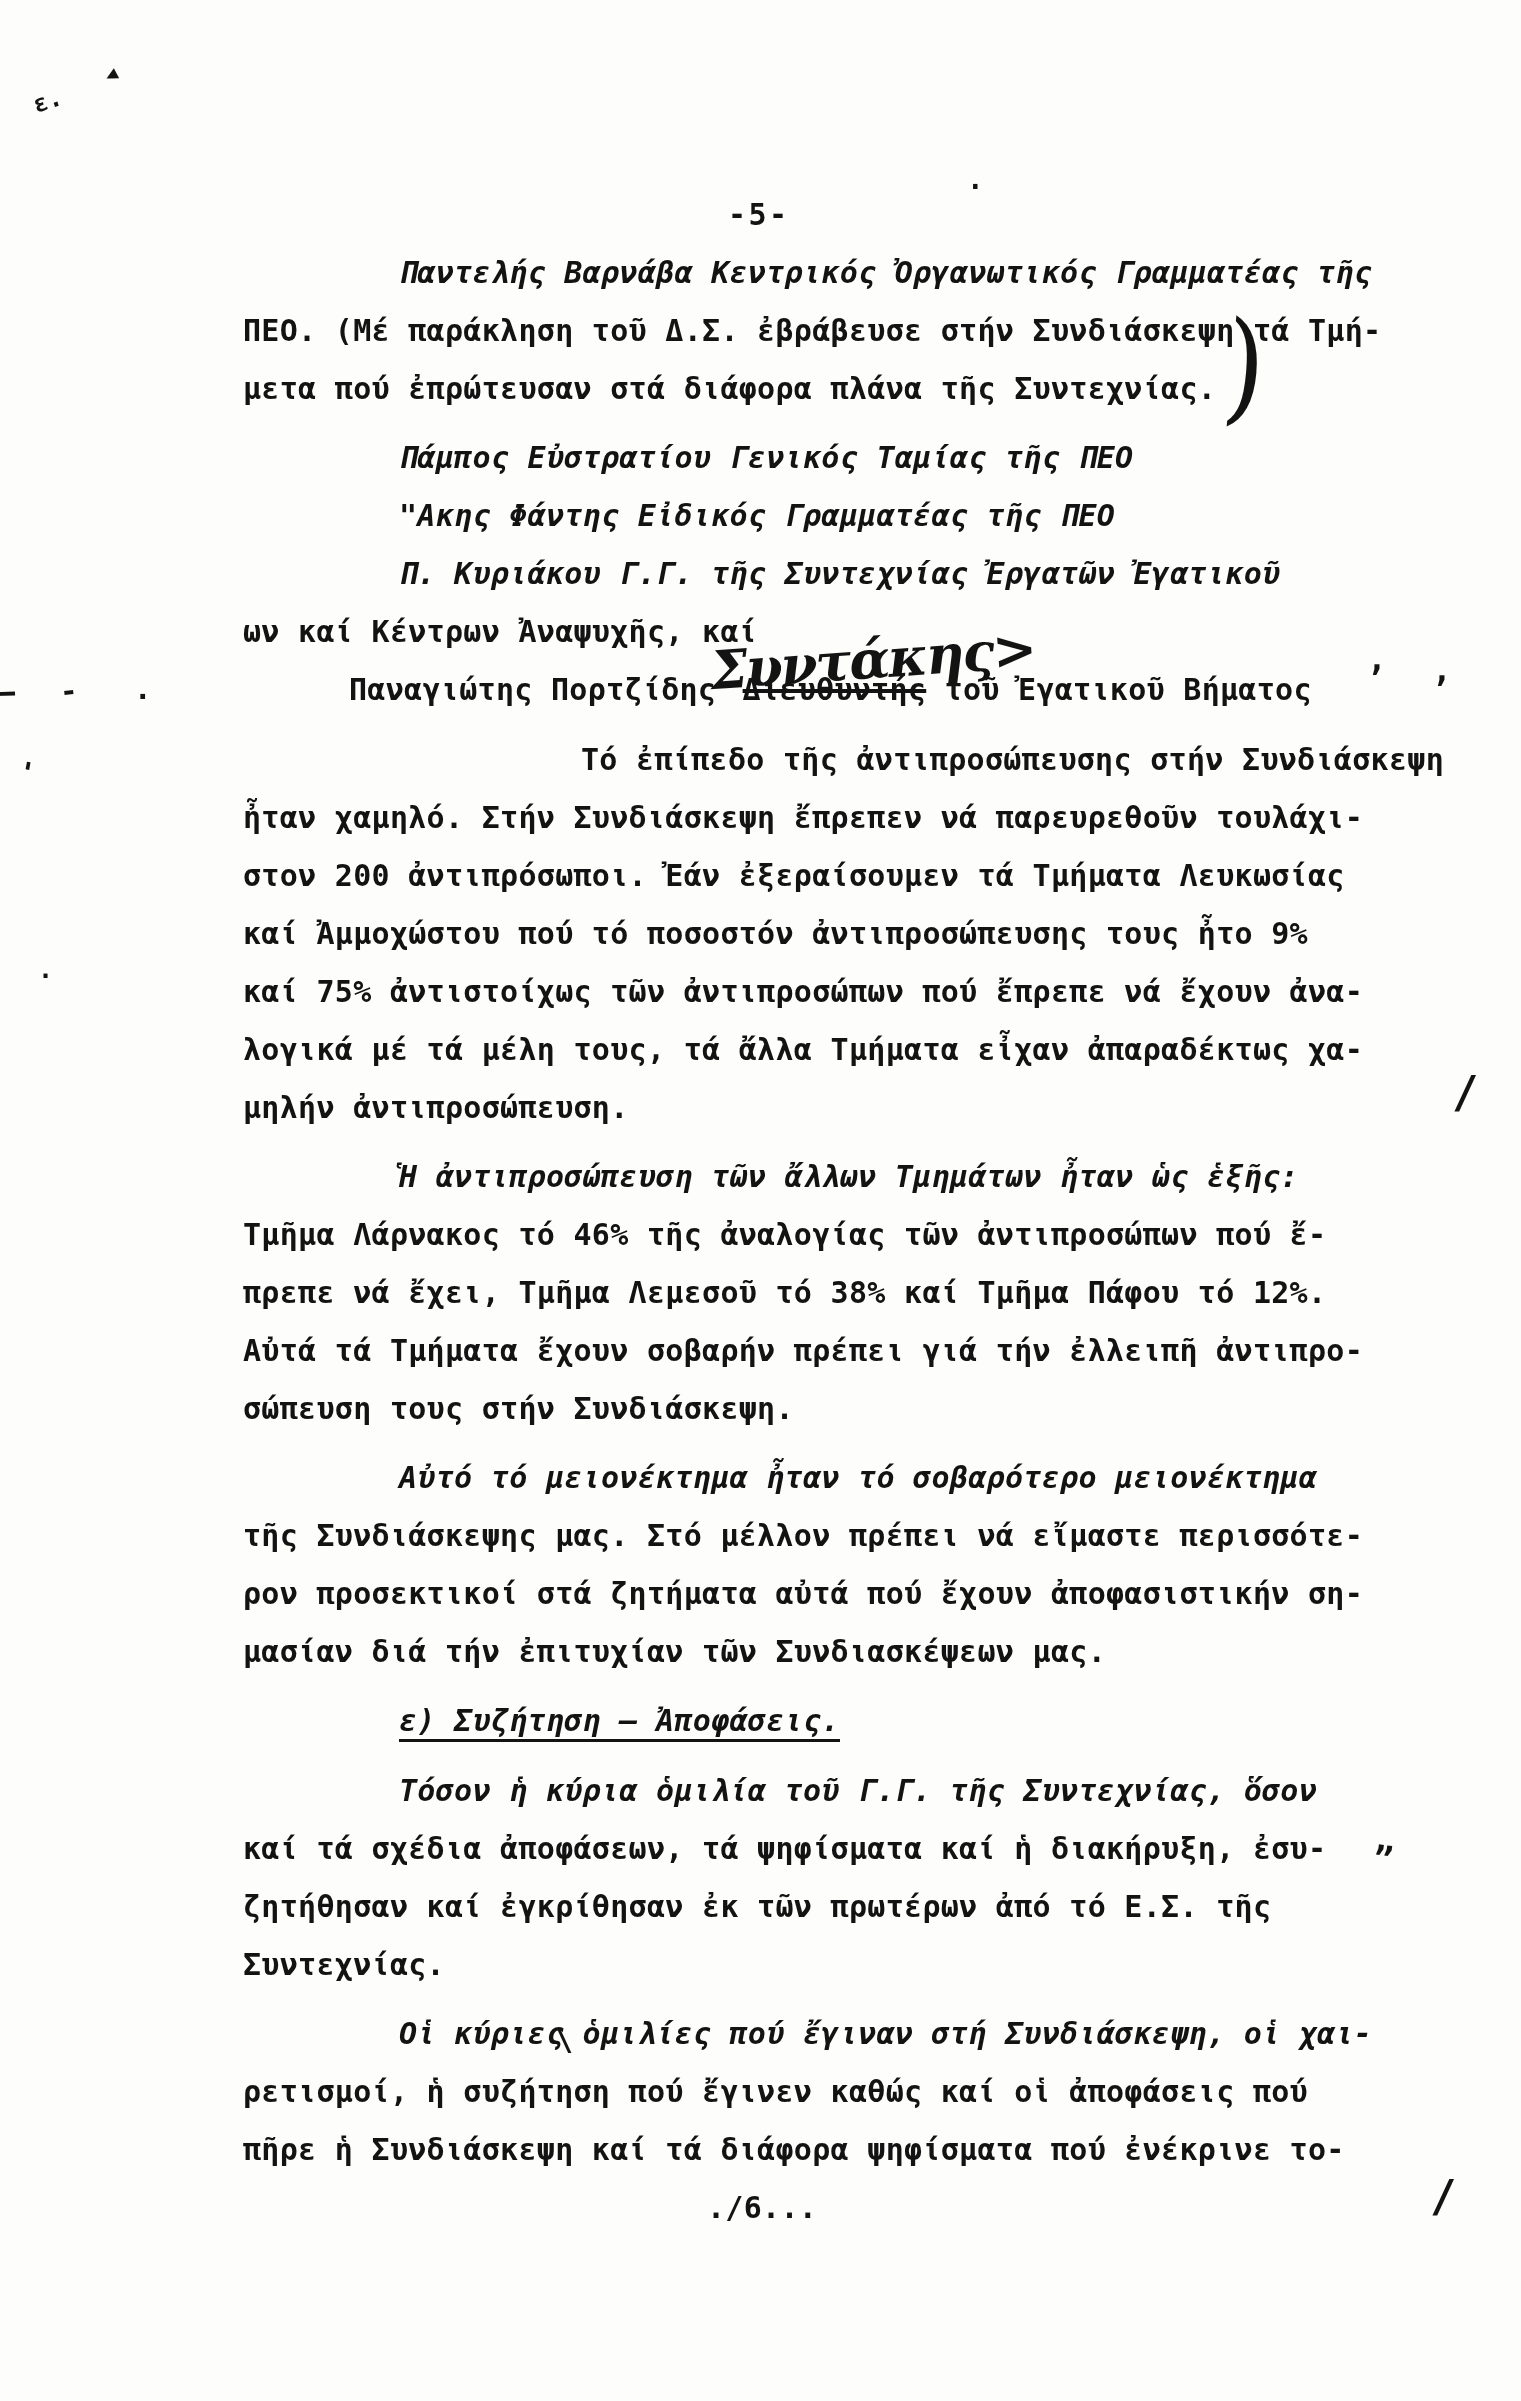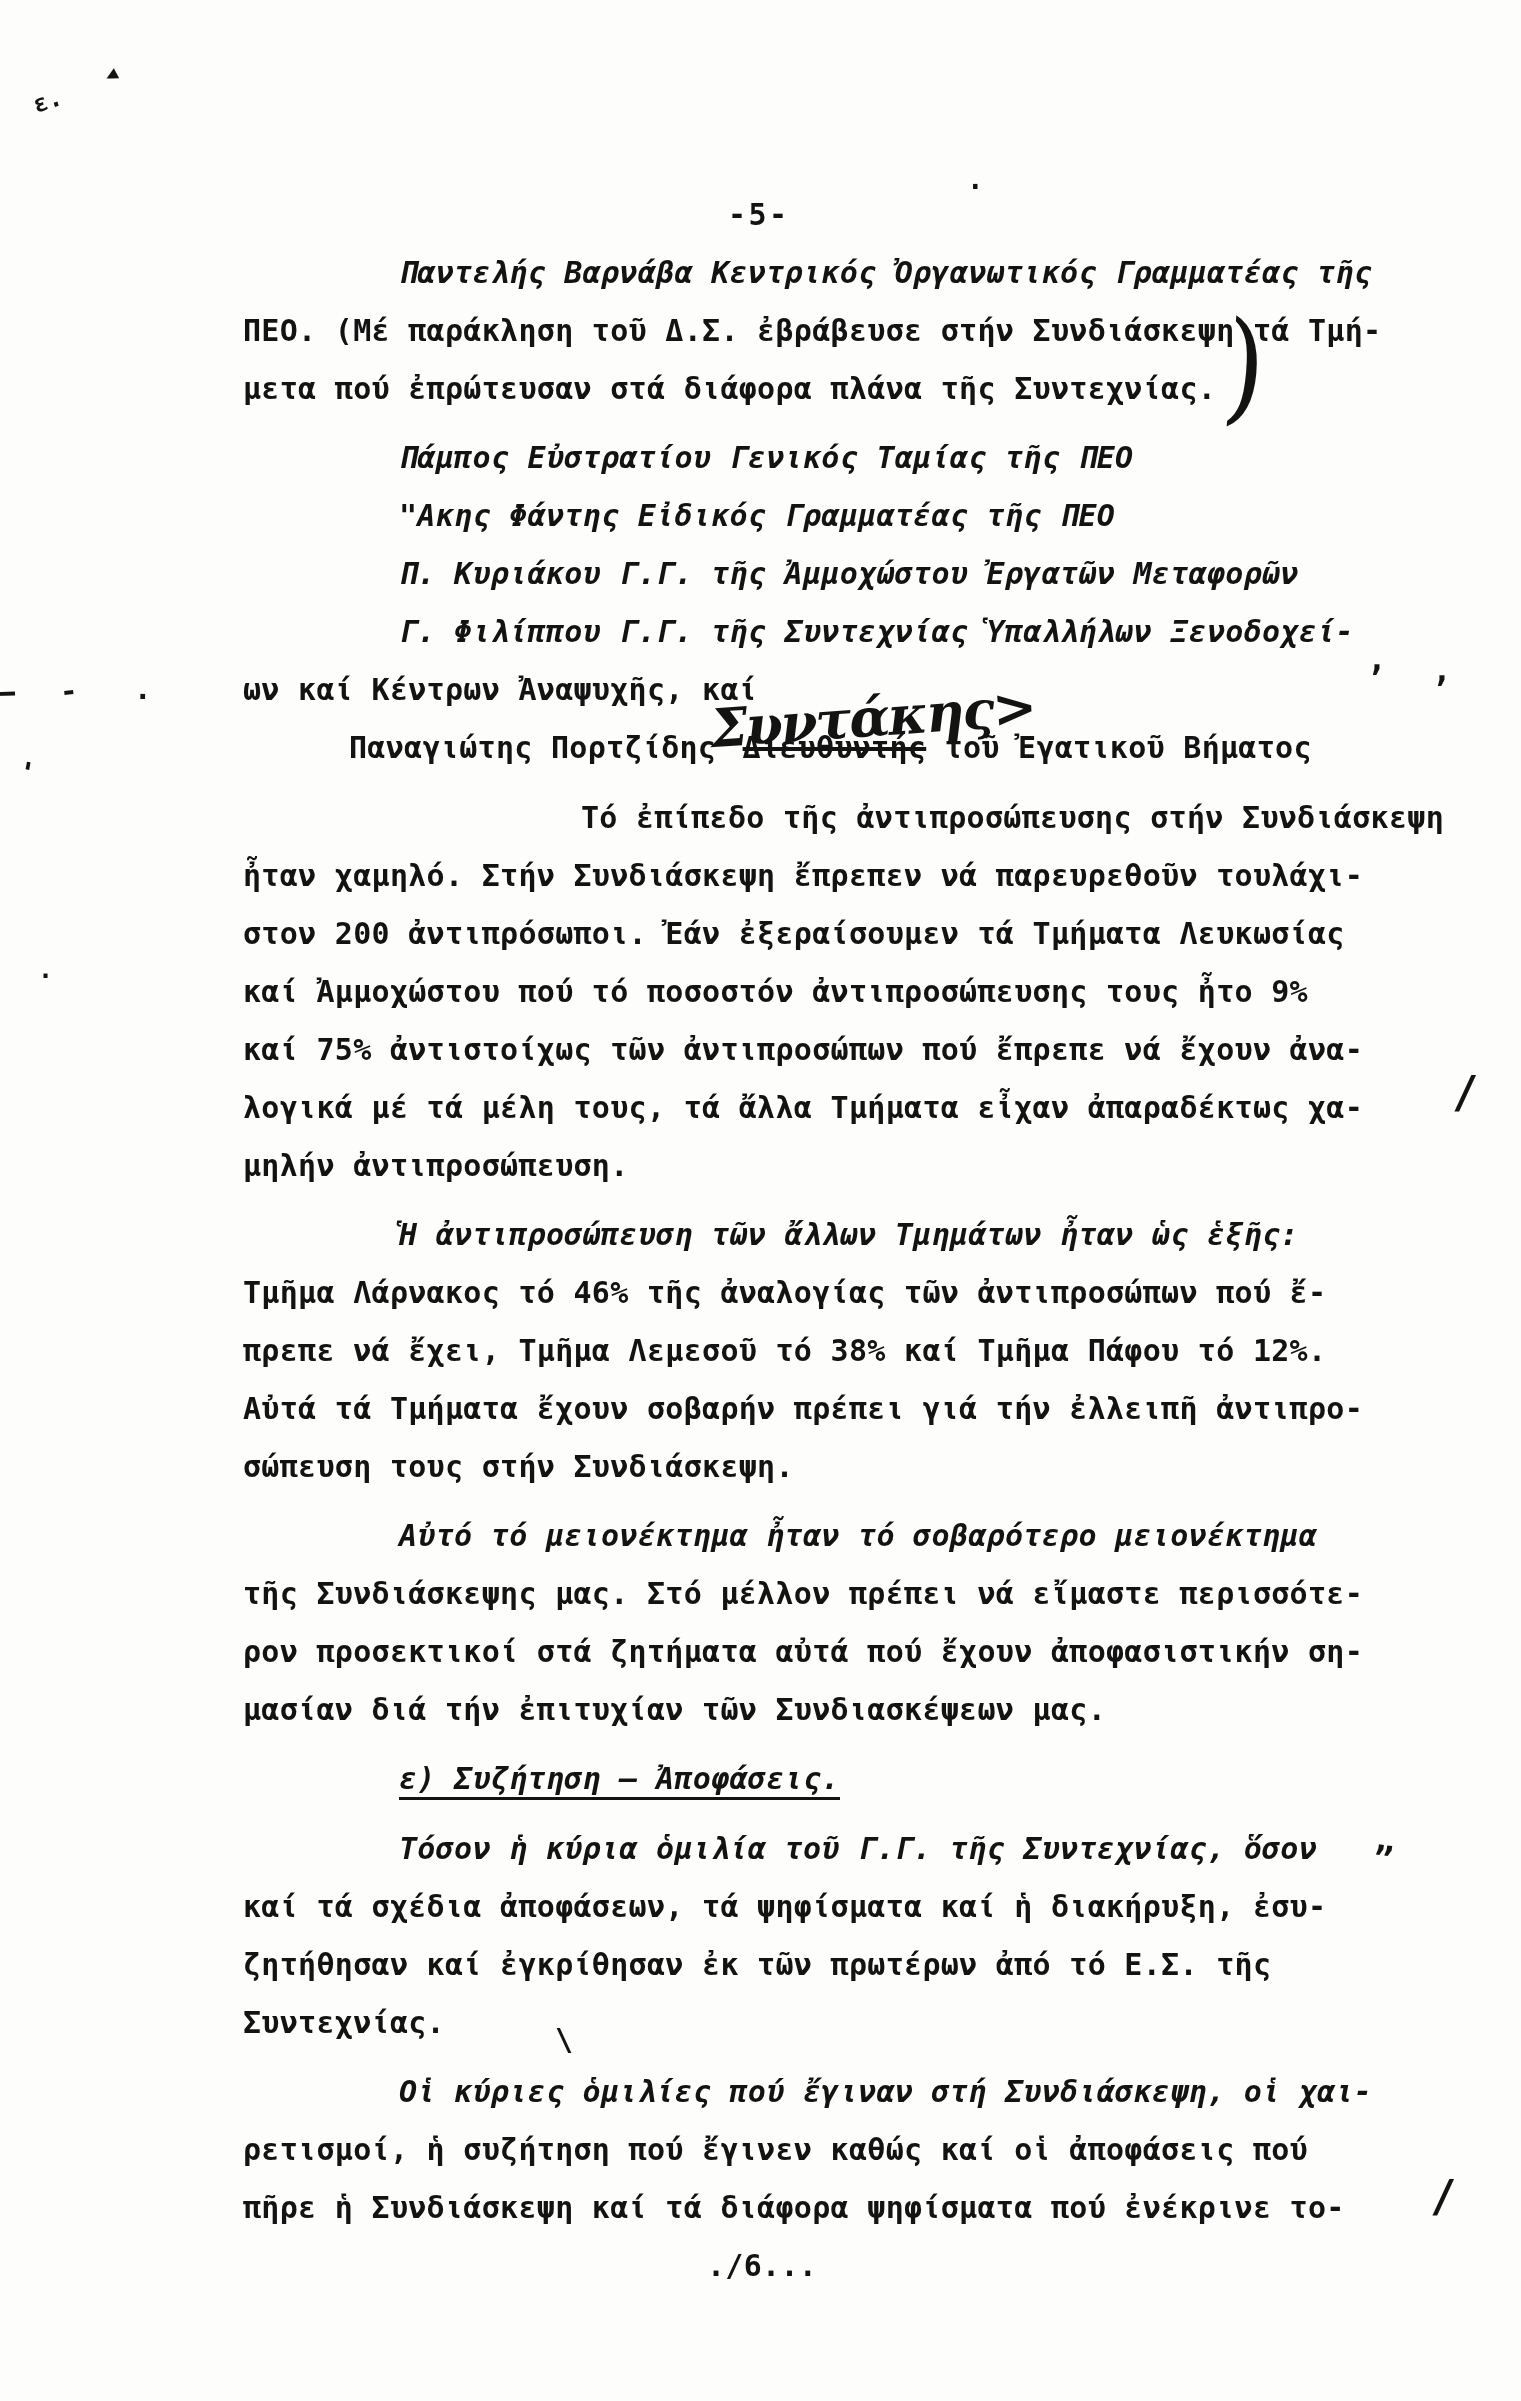--- a/index.html
+++ b/index.html
@@ -63,7 +63,7 @@
       <div class="line flush gap">μετα πού ἐπρώτευσαν στά διάφορα πλάνα τῆς Συντεχνίας.<span class="bigparen">)</span></div>
       <div class="line ind">Πάμπος Εὐστρατίου Γενικός Ταμίας τῆς ΠΕΟ</div>
       <div class="line ind">"Ακης Φάντης Εἰδικός Γραμματέας τῆς ΠΕΟ</div>
-      <div class="line ind">Π. Κυριάκου Γ.Γ. τῆς Ἀμμοχώστου Ἐργατῶν Μεταφορῶν</div>
+      <div class="line ind">Π. Κυριάκου Γ.Γ. τῆς Συντεχνίας Ἐργατῶν Ἐγατικοῦ</div>
       <div class="line ind">Γ. Φιλίππου Γ.Γ. τῆς Συντεχνίας Ὑπαλλήλων Ξενοδοχεί-</div>
       <div class="line flush">ων καί Κέντρων Ἀναψυχῆς, καί</div>
       <div class="line ind3 gap"><span>Παναγιώτης Πορτζίδης </span><span class="strikewrap"><span class="strike">Διευθυντής</span><span class="handwrite">Συντάκης&gt;</span></span><span> τοῦ Ἐγατικοῦ Βήματος</span></div>

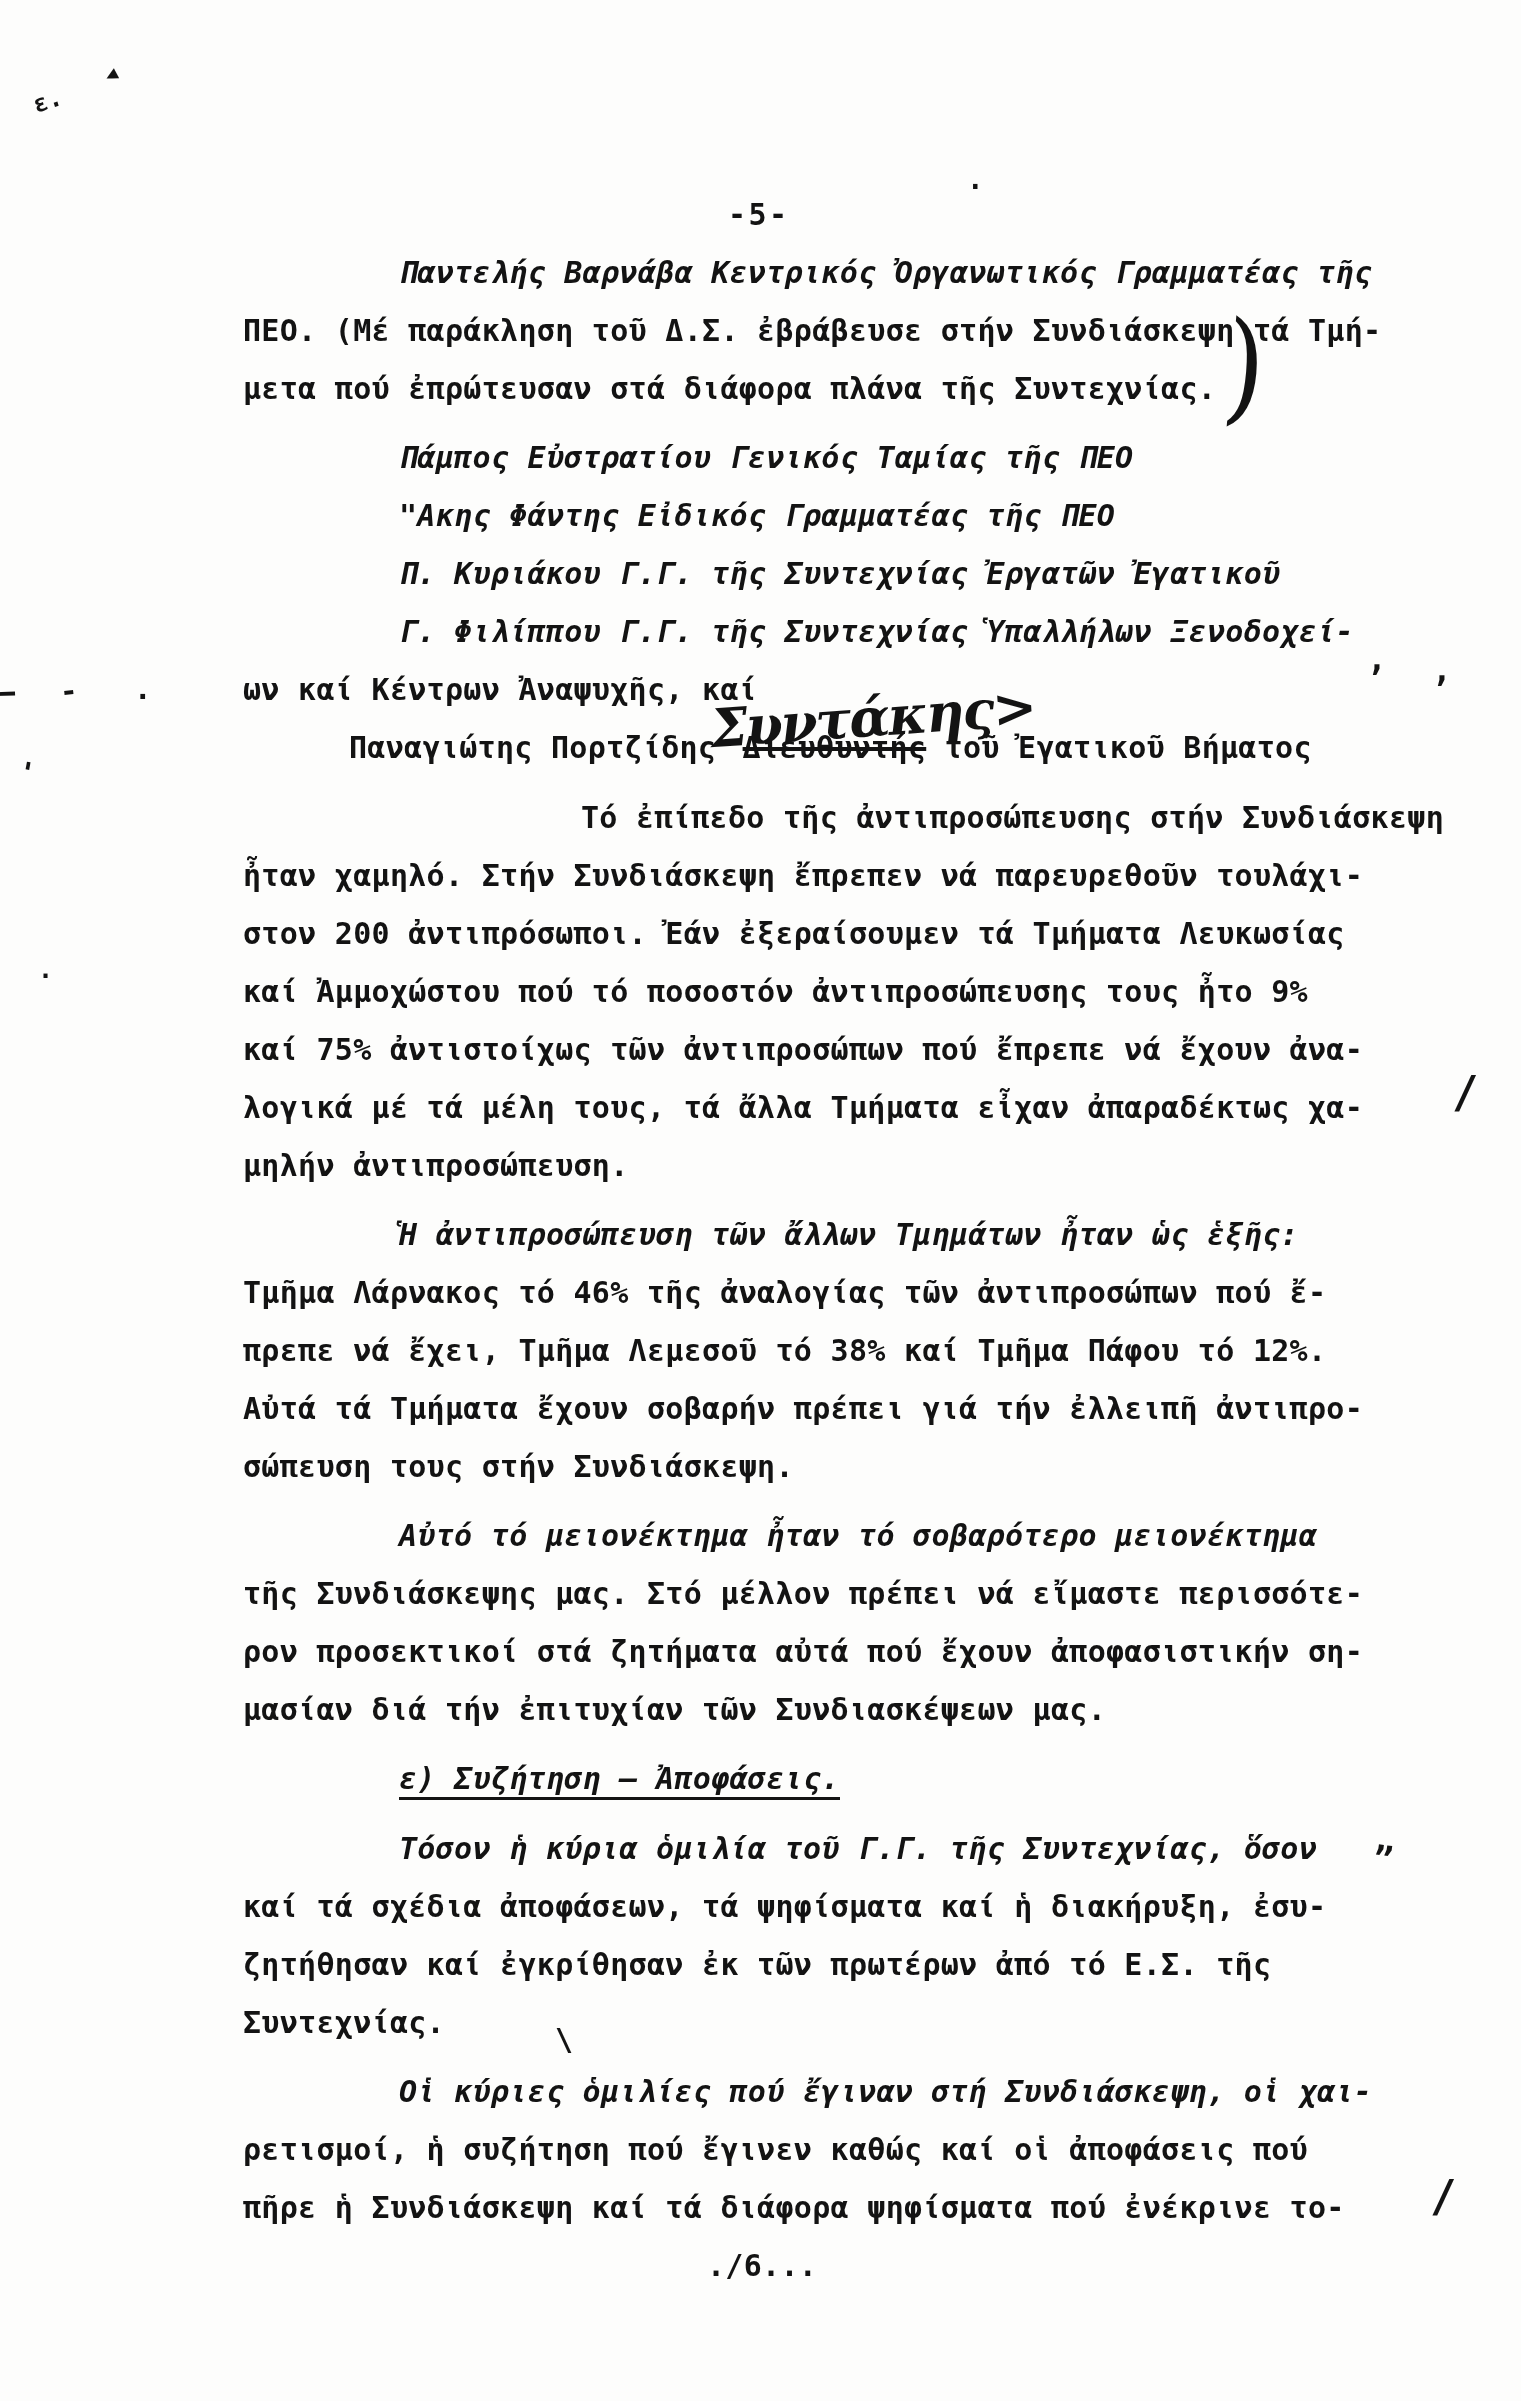--- a/index.html
+++ b/index.html
@@ -64,7 +64,6 @@
       <div class="line ind">Πάμπος Εὐστρατίου Γενικός Ταμίας τῆς ΠΕΟ</div>
       <div class="line ind">"Ακης Φάντης Εἰδικός Γραμματέας τῆς ΠΕΟ</div>
       <div class="line ind">Π. Κυριάκου Γ.Γ. τῆς Συντεχνίας Ἐργατῶν Ἐγατικοῦ</div>
-      <div class="line ind">Γ. Φιλίππου Γ.Γ. τῆς Συντεχνίας Ὑπαλλήλων Ξενοδοχεί-</div>
       <div class="line flush">ων καί Κέντρων Ἀναψυχῆς, καί</div>
       <div class="line ind3 gap"><span>Παναγιώτης Πορτζίδης </span><span class="strikewrap"><span class="strike">Διευθυντής</span><span class="handwrite">Συντάκης&gt;</span></span><span> τοῦ Ἐγατικοῦ Βήματος</span></div>
       <div class="line ind2">Τό ἐπίπεδο τῆς ἀντιπροσώπευσης στήν Συνδιάσκεψη</div>

